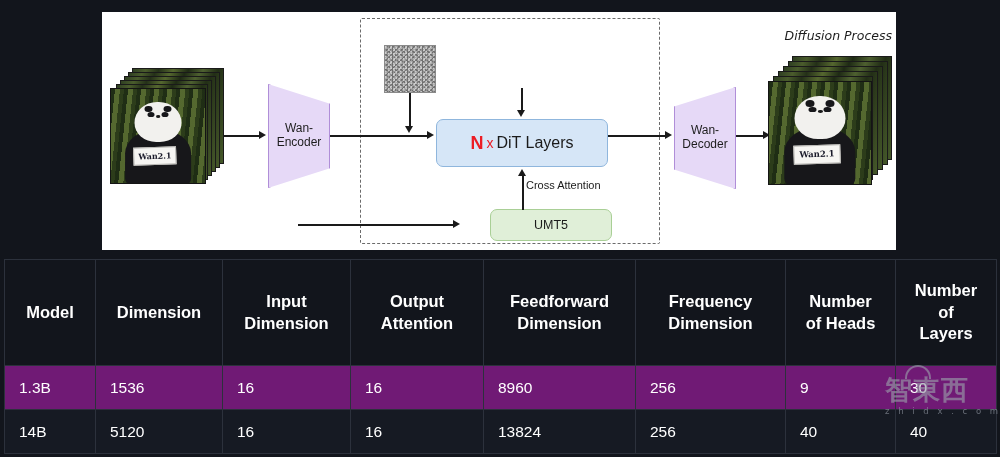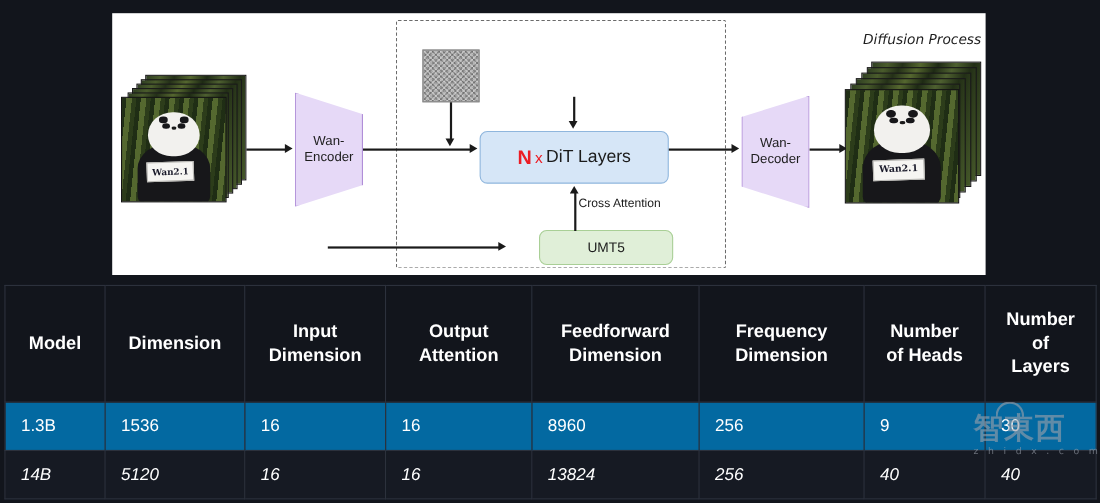--- a/index.html
+++ b/index.html
@@ -222,7 +222,7 @@
     font-size:15.5px;
     font-weight:400;
     text-align:left;
-    background:#0369a1;
+    background:#701a75;
   }
   #spec-table tr[data-name="table-row"]:nth-child(2) td{background:#161a23;font-style:italic;}
 

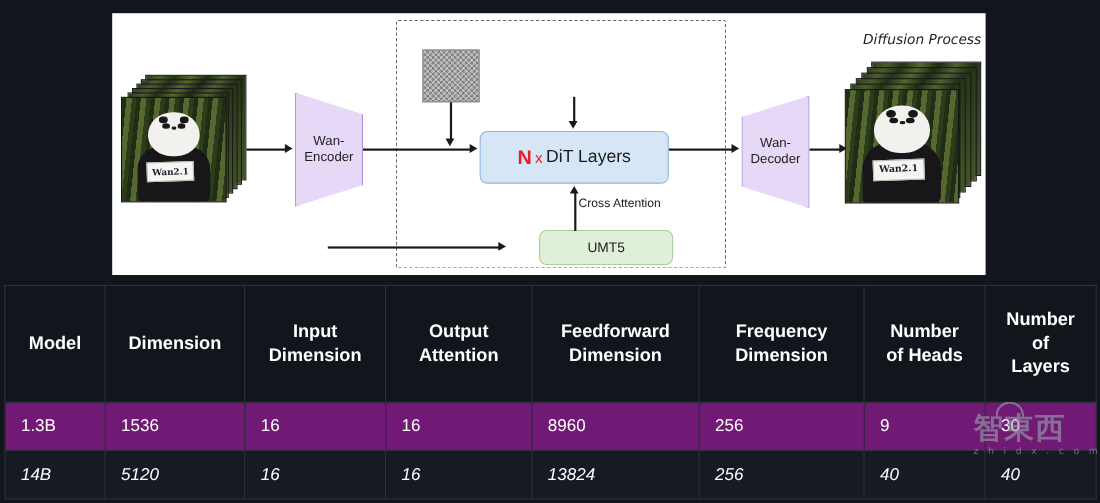--- a/index.html
+++ b/index.html
@@ -224,7 +224,7 @@
     text-align:left;
     background:#701a75;
   }
-  #spec-table tr[data-name="table-row"]:nth-child(2) td{background:#161a23;font-style:italic;}
+  #spec-table tr[data-name="table-row"]:nth-child(2) td{background:#161a23;}
 
   
   #watermark{

